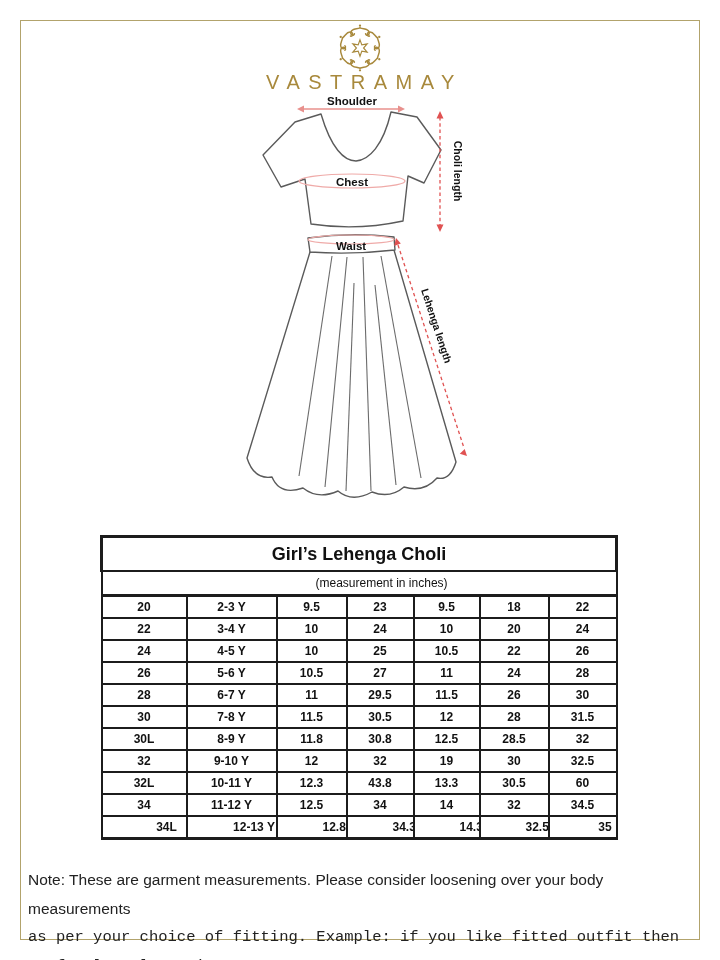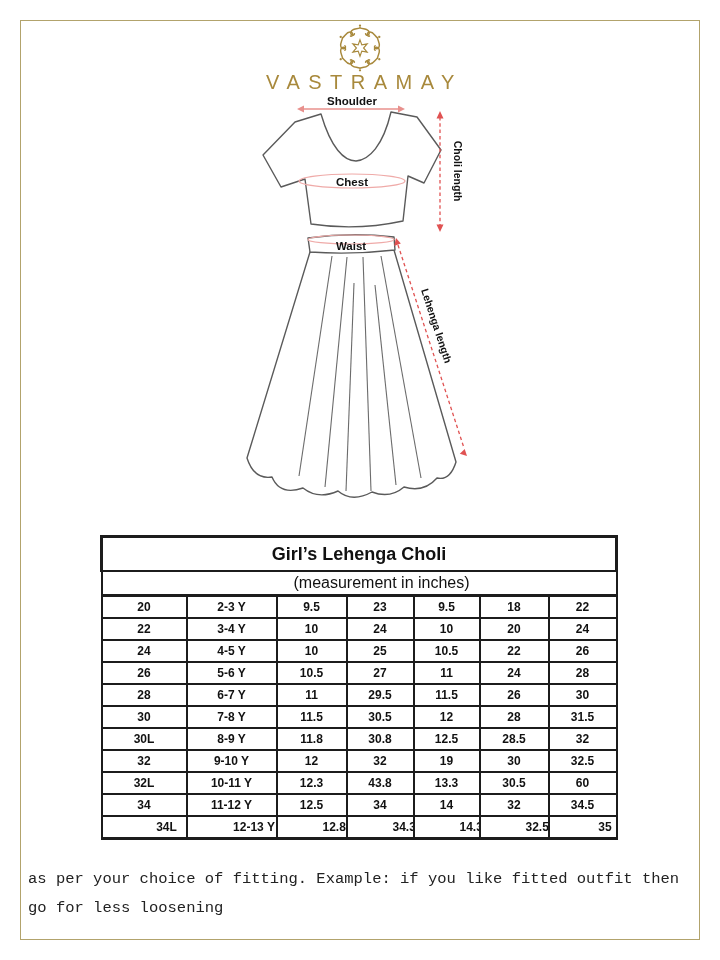--- a/index.html
+++ b/index.html
@@ -36,7 +36,7 @@
     padding:0;overflow:hidden;
   }
   .size-table .title-row td{height:32px;font-size:18px;font-weight:bold;border-width:3px 3px 2px 3px;}
-  .size-table .subtitle-row td{height:22px;font-size:16px;font-weight:normal;}
+  .size-table .subtitle-row td{height:22px;font-size:12px;font-weight:normal;}
   .size-table .header-row th{height:50px;font-size:13px;font-weight:bold;white-space:pre-line;line-height:1.18;}
   .size-table tbody td{height:20px;font-size:12px;font-weight:bold;}
   .size-table tbody tr:last-child td{border-bottom-width:3px;padding-left:45px;}

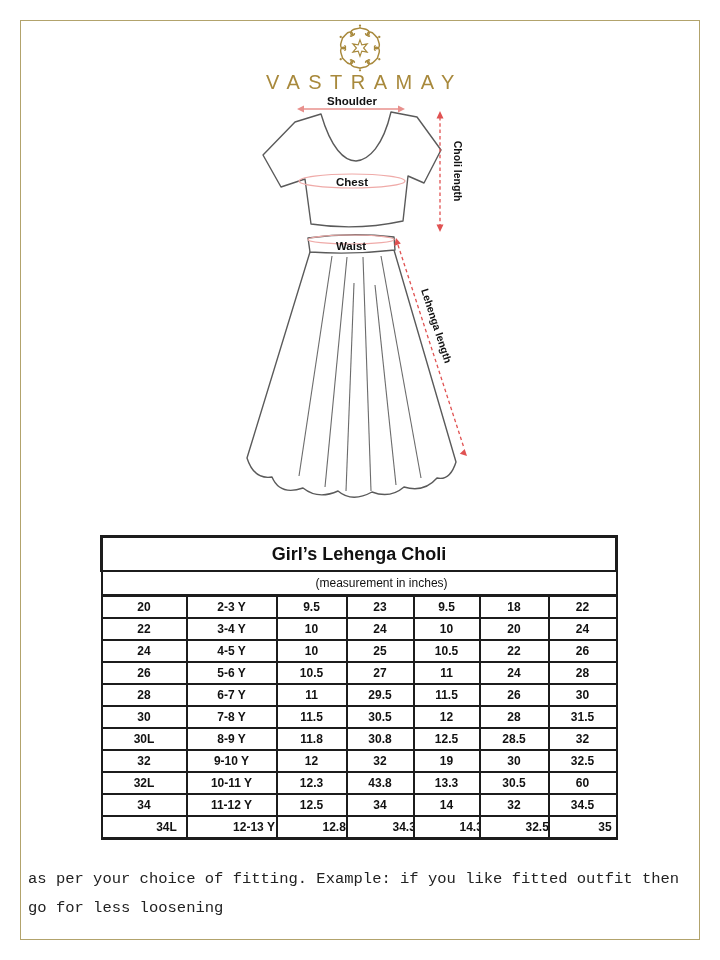--- a/index.html
+++ b/index.html
@@ -234,6 +234,7 @@
 </table>
 
 <div class="note">
+  <div class="l1">Note: These are garment measurements. Please consider loosening over your body measurements</div>
   <div class="l2">as per your choice of fitting. Example: if you like fitted outfit then go for less loosening</div>
 </div>
 

